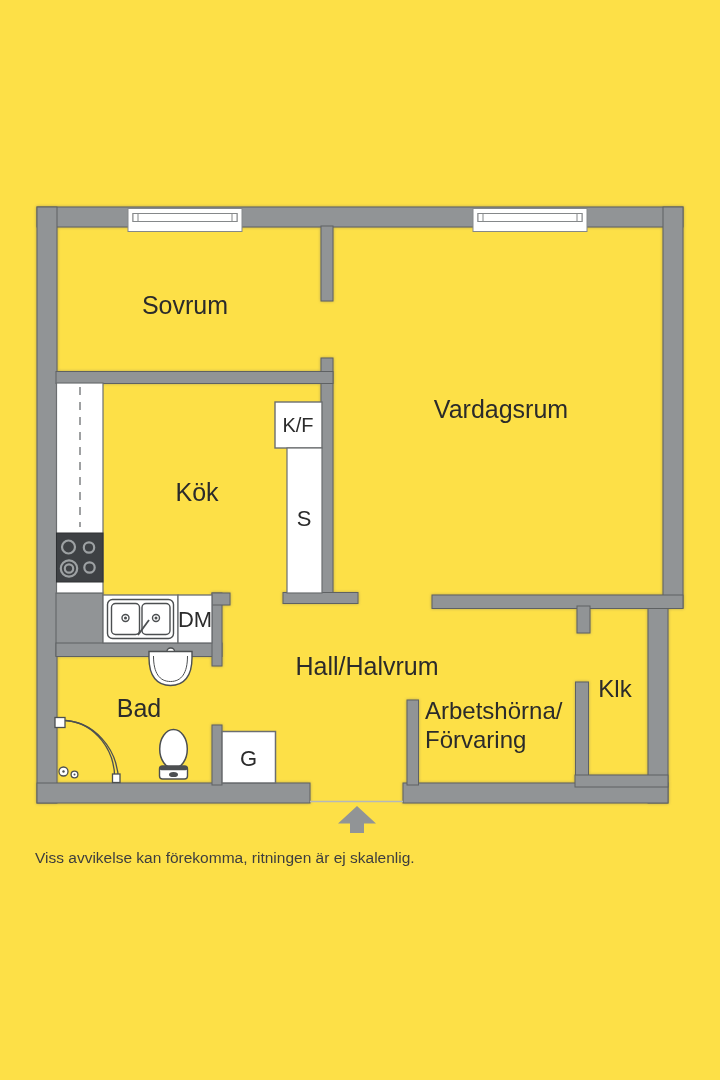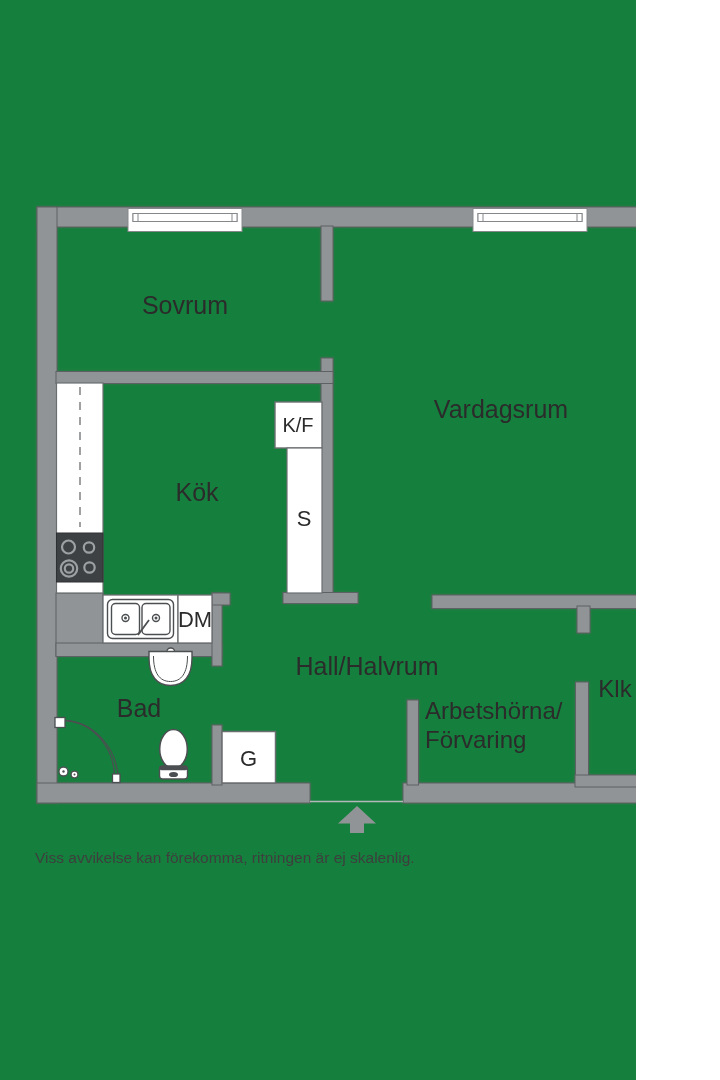--- a/index.html
+++ b/index.html
@@ -5,8 +5,8 @@
   html,body{margin:0;padding:0;background:#ffffff;}
   #stage{
     position:relative;
-    width:636px;height:1080px;
-    background:#15803d;
+    width:720px;height:1080px;
+    background:#fde047;
     overflow:hidden;
     font-family:"Liberation Sans", sans-serif;
   }

